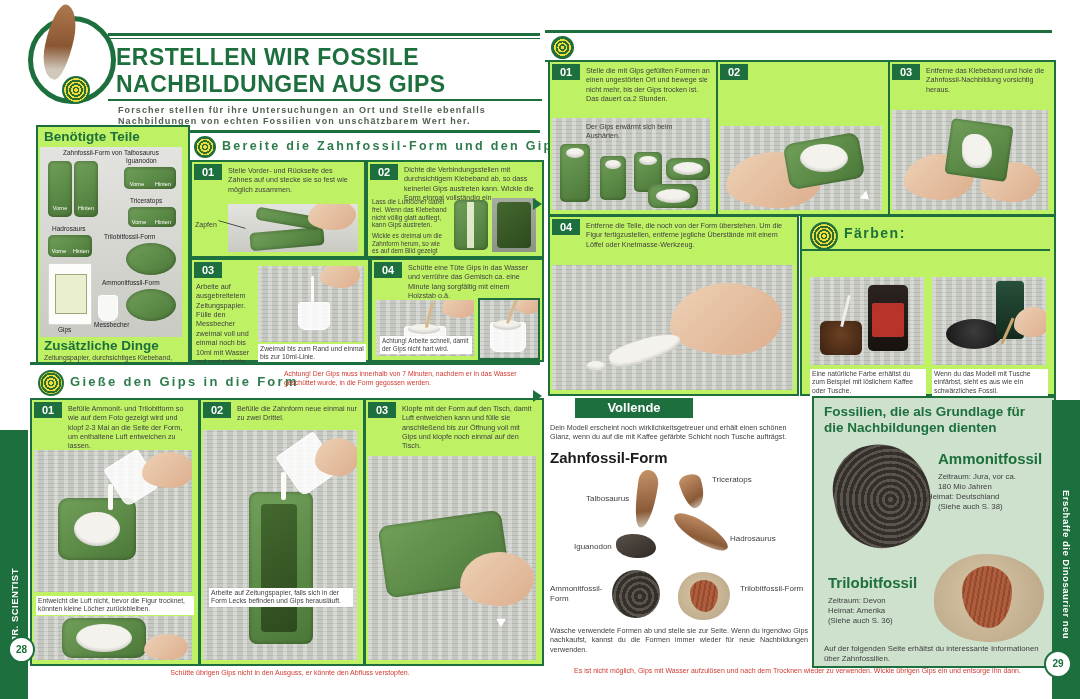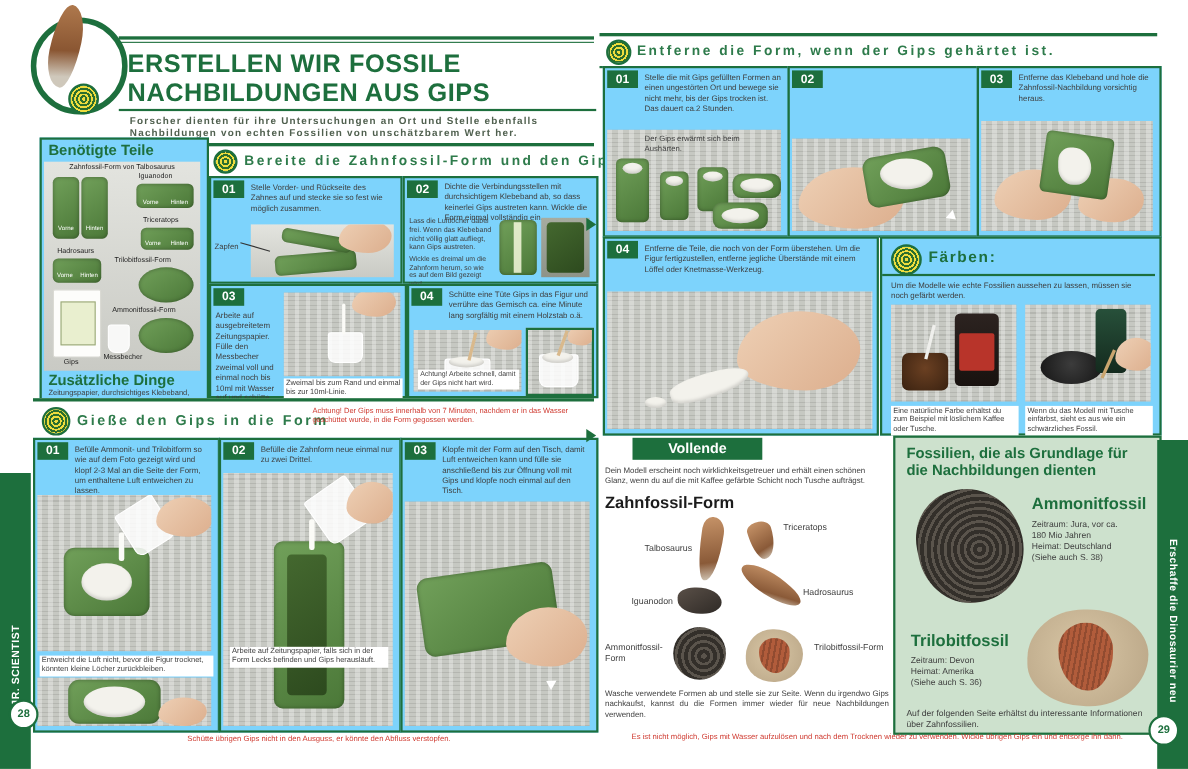--- a/index.html
+++ b/index.html
@@ -216,7 +216,6 @@
 
   <div class="a hdr" style="left:545px;top:30px;width:507px;height:27px">
     <div class="a badge" style="left:6px;top:3px;width:19px;height:19px"></div>
-    <div class="a sptitle" style="left:34px;top:6px">Entferne die Form, wenn der Gips gehärtet ist.</div>
   </div>
 
   <div class="a cell" style="left:548px;top:60px;width:166px;height:152px">

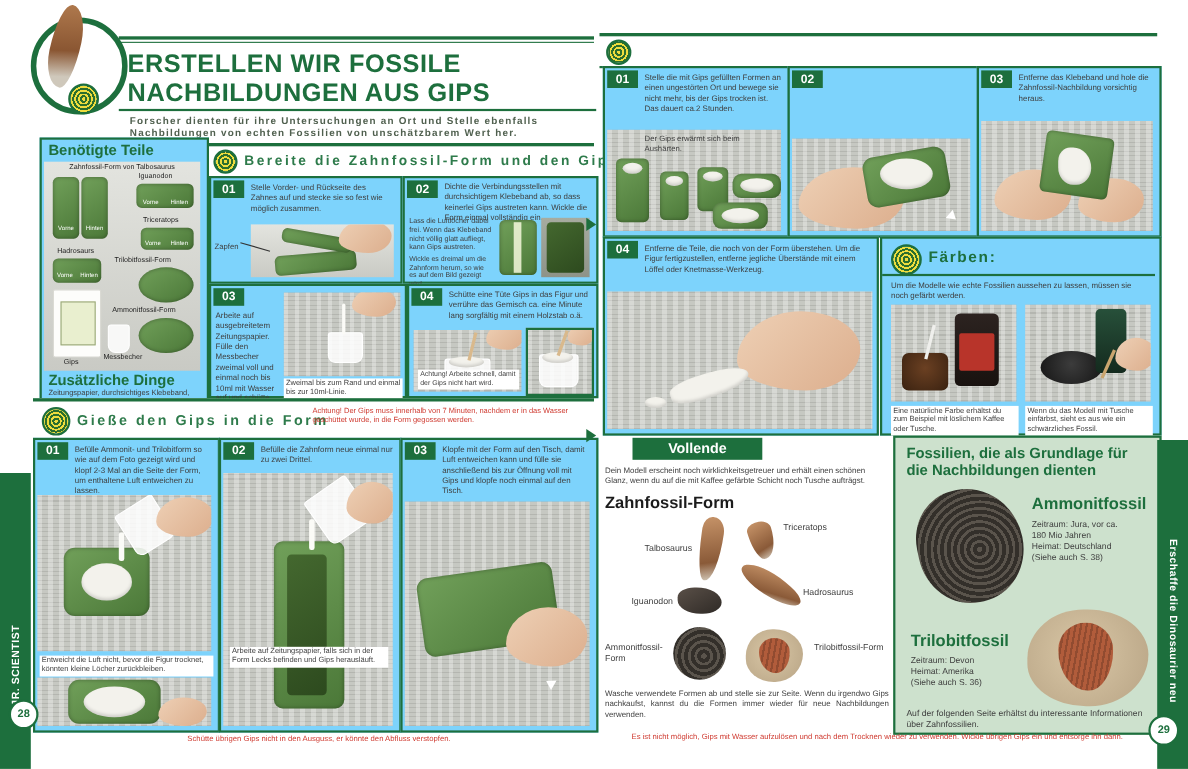--- a/index.html
+++ b/index.html
@@ -6,7 +6,7 @@
   .page{position:relative;width:1080px;height:699px;background:#fff;font-family:"Liberation Sans",sans-serif;overflow:hidden}
   .a{position:absolute}
   .rule{background:#1d6f3d}
-  .cell{border:2px solid #1d6f3d;background:#7dd3fc}
+  .cell{border:2px solid #1d6f3d;background:#bef264}
   .hdr{border-top:3px solid #1d6f3d;border-bottom:2px solid #1d6f3d;background:#fff}
   .stepnum{background:#1d6f3d;color:#fff;font-weight:bold;font-size:11px;width:28px;height:16px;text-align:center;line-height:16px}
   .sptitle{color:#2e7b4b;font-size:12.5px;letter-spacing:2.3px;font-weight:bold;white-space:nowrap}

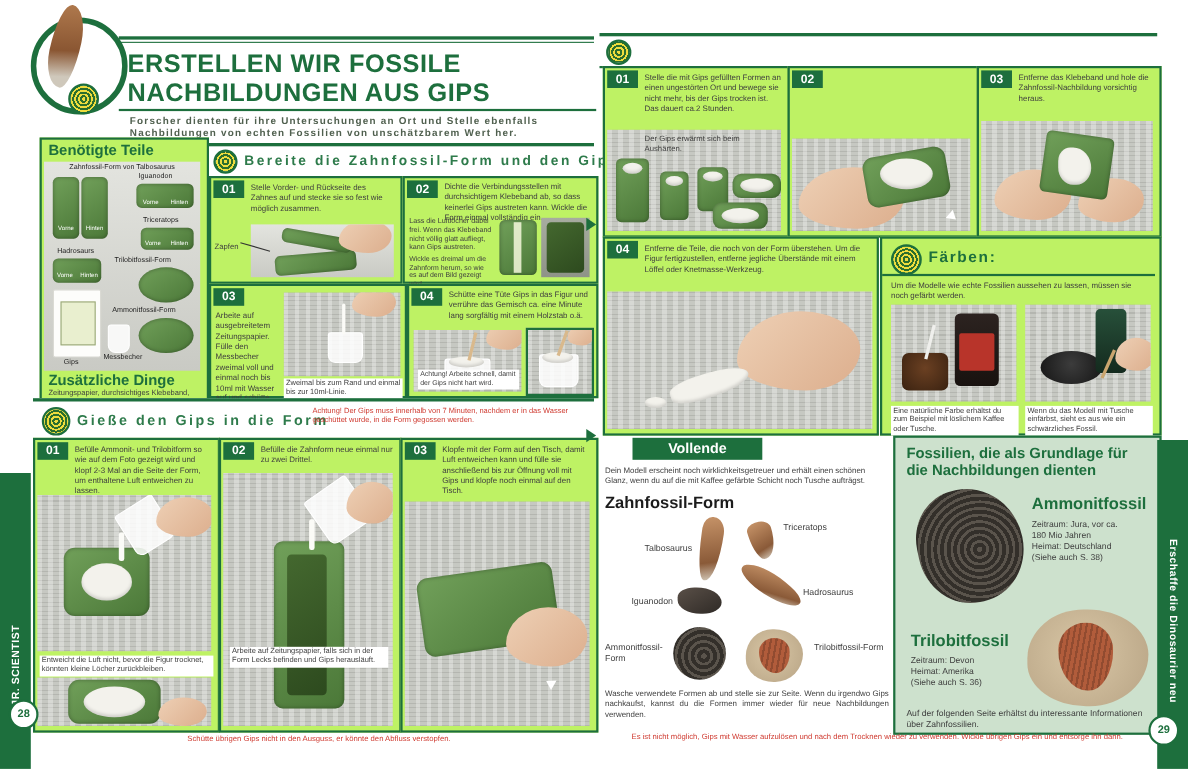--- a/index.html
+++ b/index.html
@@ -54,7 +54,7 @@
   <div class="a title" style="left:116px;top:44px">ERSTELLEN WIR FOSSILE</div>
   <div class="a title" style="left:116px;top:71px">NACHBILDUNGEN AUS GIPS</div>
   <div class="a rule" style="left:108px;top:99px;width:434px;height:2px"></div>
-  <div class="a subt" style="left:118px;top:105px">Forscher dienten für ihre Untersuchungen an Ort und Stelle ebenfalls</div>
+  <div class="a subt" style="left:118px;top:105px">Forscher stellen für ihre Untersuchungen an Ort und Stelle ebenfalls</div>
   <div class="a subt" style="left:118px;top:116px">Nachbildungen von echten Fossilien von unschätzbarem Wert her.</div>
 
   <div class="a logoring" style="left:28px;top:16px;width:78px;height:78px"></div>

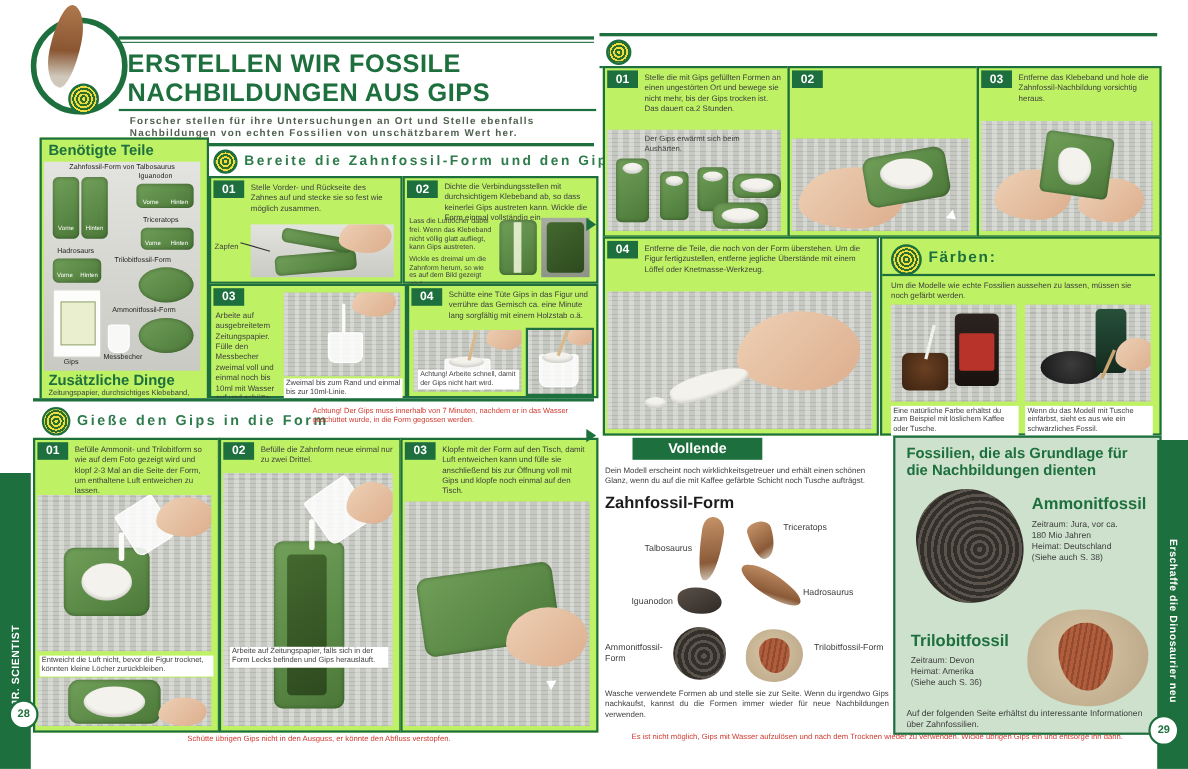--- a/index.html
+++ b/index.html
@@ -276,7 +276,6 @@
     <div class="a badge" style="left:8px;top:5px;width:24px;height:24px"></div>
     <div class="a greenhead" style="left:42px;top:8px;font-size:14px;letter-spacing:1.5px">Färben:</div>
     <div class="a rule" style="left:0;top:32px;width:248px;height:2px"></div>
-    <div class="a btxt" style="left:8px;top:38px;width:234px">Um die Modelle wie echte Fossilien aussehen zu lassen, müssen sie noch gefärbt werden.</div>
     <div class="a photo" style="left:8px;top:60px;width:114px;height:88px">
       <div class="a" style="left:10px;top:44px;width:42px;height:34px;background:radial-gradient(circle at 50% 40%,#6b4022,#3a2211);border-radius:6px"></div>
       <div class="a" style="left:58px;top:8px;width:40px;height:66px;background:linear-gradient(180deg,#2c2320,#18120f);border-radius:5px">

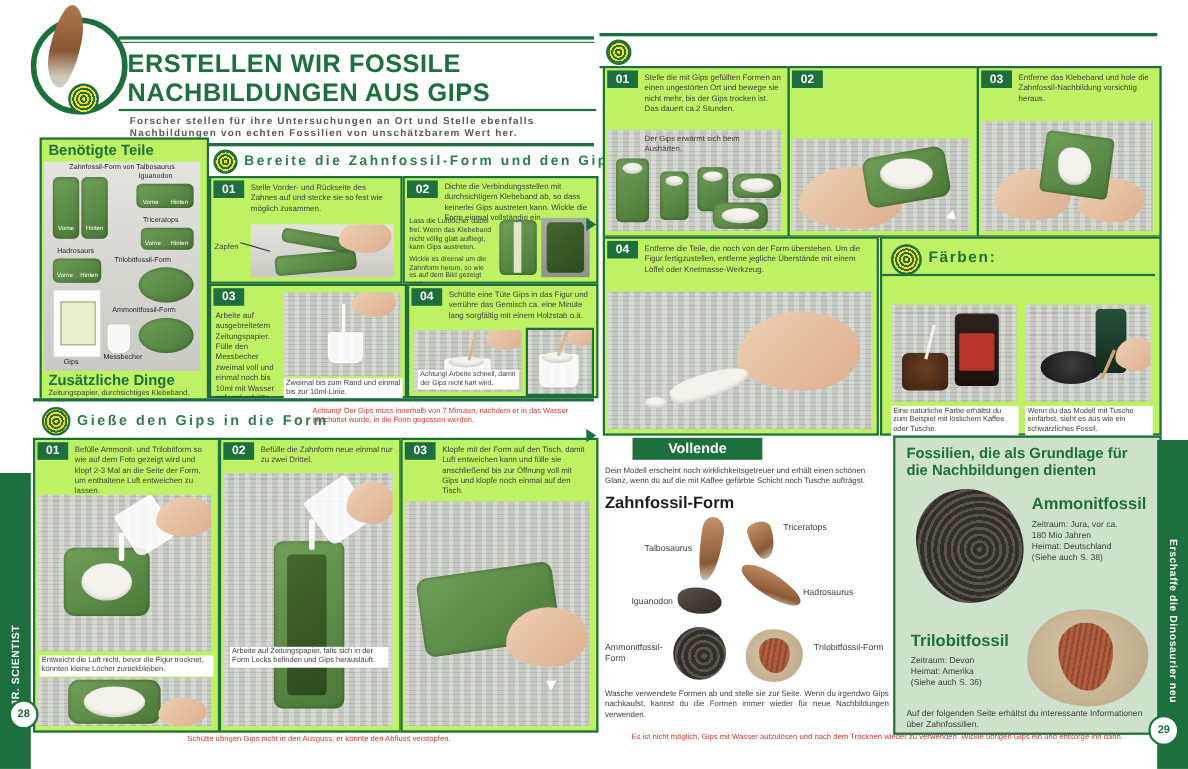--- a/index.html
+++ b/index.html
@@ -139,7 +139,7 @@
 
   <div class="a cell" style="left:370px;top:258px;width:170px;height:100px">
     <div class="a stepnum" style="left:2px;top:2px">04</div>
-    <div class="a btxt" style="left:36px;top:3px;width:130px">Schütte eine Tüte Gips in das Figur und verrühre das Gemisch ca. eine Minute lang sorgfältig mit einem Holzstab o.ä.</div>
+    <div class="a btxt" style="left:36px;top:3px;width:130px">Schütte eine Tüte Gips in das Wasser und verrühre das Gemisch ca. eine Minute lang sorgfältig mit einem Holzstab o.ä.</div>
     <div class="a photo" style="left:4px;top:40px;width:98px;height:56px">
       <div class="a cup" style="left:28px;top:26px;width:40px;height:26px"></div>
       <div class="a plaster" style="left:32px;top:24px;width:32px;height:10px"></div>

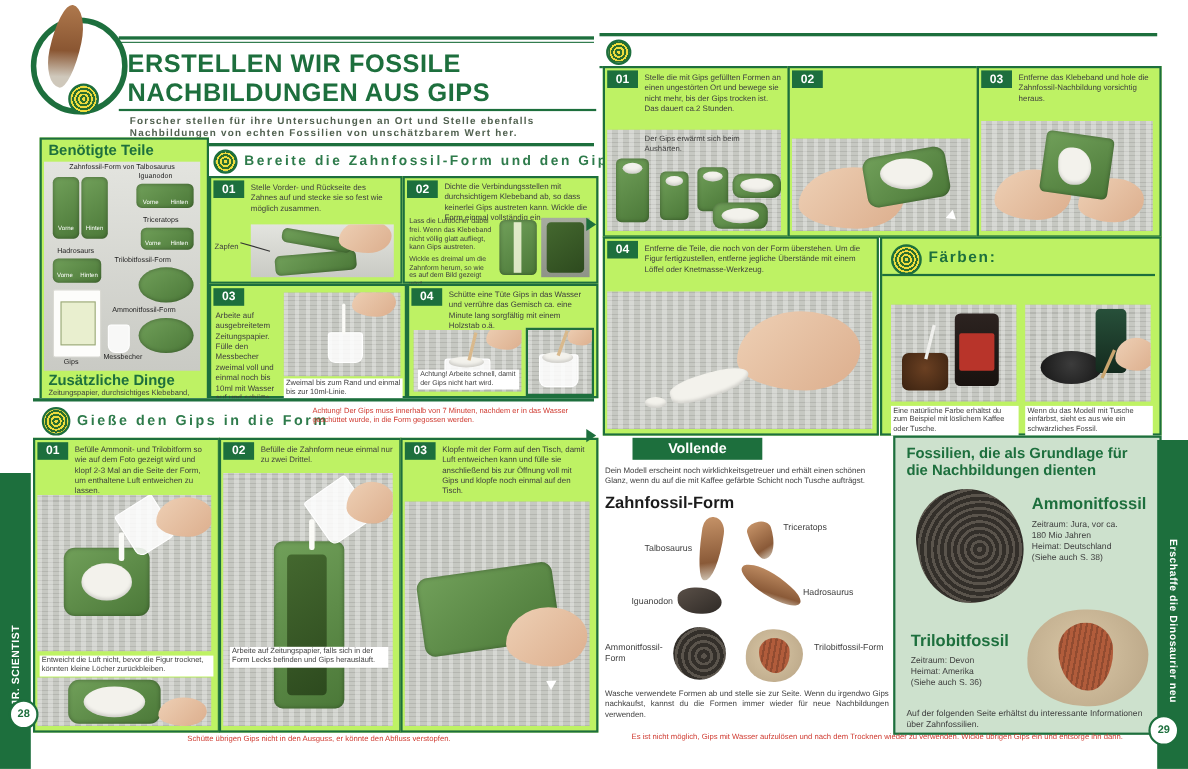--- a/index.html
+++ b/index.html
@@ -322,7 +322,7 @@
     <div class="a greenhead" style="left:124px;top:52px;font-size:15px">Ammonitfossil</div>
     <div class="a btxt" style="left:124px;top:74px;font-size:7.8px">Zeitraum: Jura, vor ca.</div>
     <div class="a btxt" style="left:124px;top:84px;font-size:7.8px">180 Mio Jahren</div>
-    <div class="a btxt" style="left:124px;top:94px;font-size:7.8px">Heimat: Deutschland</div>
+    <div class="a btxt" style="left:113px;top:94px;font-size:7.8px">Heimat: Deutschland</div>
     <div class="a btxt" style="left:124px;top:104px;font-size:7.8px">(Siehe auch S. 38)</div>
     <div class="a greenhead" style="left:14px;top:176px;font-size:15px">Trilobitfossil</div>
     <div class="a btxt" style="left:14px;top:198px;font-size:7.8px">Zeitraum: Devon</div>

